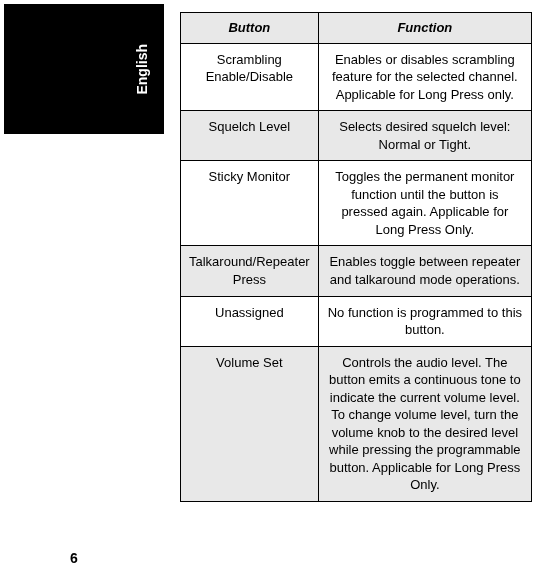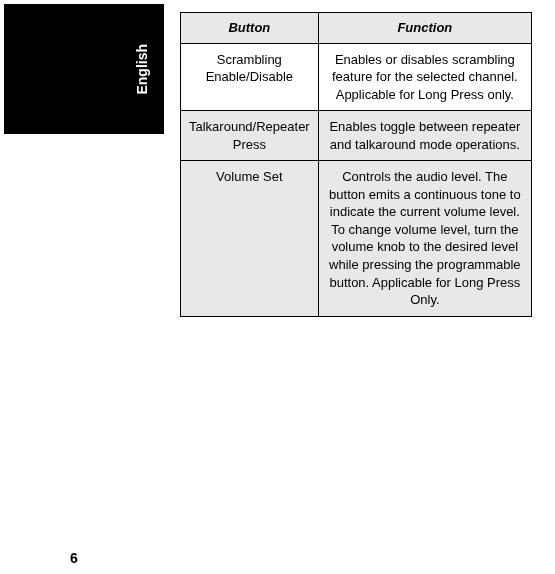--- a/index.html
+++ b/index.html
@@ -97,6 +97,10 @@
         <td>Enables or disables scrambling feature for the selected channel. Applicable for Long Press only.</td>
       </tr>
       <tr class="shaded">
+        <td>Squelch Level</td>
+        <td>Selects desired squelch level: Normal or Tight.</td>
+      </tr>
+      <tr class="shaded">
         <td>Talkaround/Repeater Press</td>
         <td>Enables toggle between repeater and talkaround mode operations.</td>
       </tr>

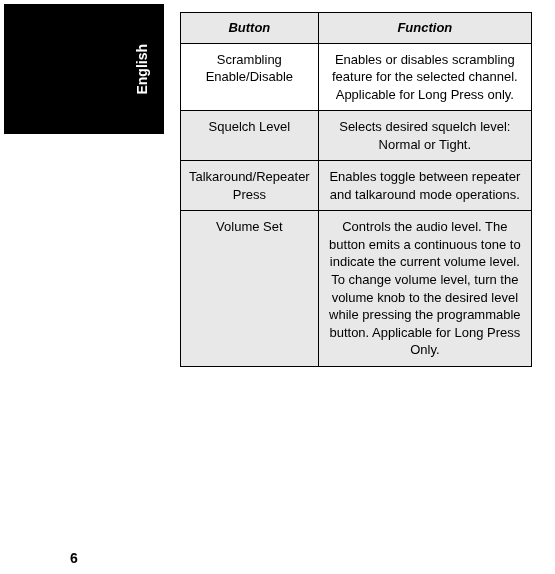--- a/index.html
+++ b/index.html
@@ -100,6 +100,10 @@
         <td>Squelch Level</td>
         <td>Selects desired squelch level: Normal or Tight.</td>
       </tr>
+      <tr>
+        <td>Sticky Monitor</td>
+        <td>Toggles the permanent monitor function until the button is pressed again. Applicable for Long Press Only.</td>
+      </tr>
       <tr class="shaded">
         <td>Talkaround/Repeater Press</td>
         <td>Enables toggle between repeater and talkaround mode operations.</td>

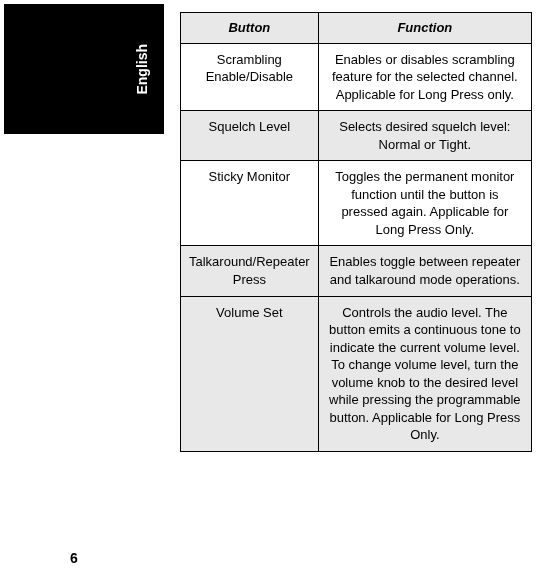--- a/index.html
+++ b/index.html
@@ -108,6 +108,10 @@
         <td>Talkaround/Repeater Press</td>
         <td>Enables toggle between repeater and talkaround mode operations.</td>
       </tr>
+      <tr>
+        <td>Unassigned</td>
+        <td>No function is programmed to this button.</td>
+      </tr>
       <tr class="shaded">
         <td>Volume Set</td>
         <td>Controls the audio level. The button emits a continuous tone to indicate the current  volume level. To change volume level, turn the volume knob to the desired level while pressing the programmable button. Applicable for Long Press Only.</td>

